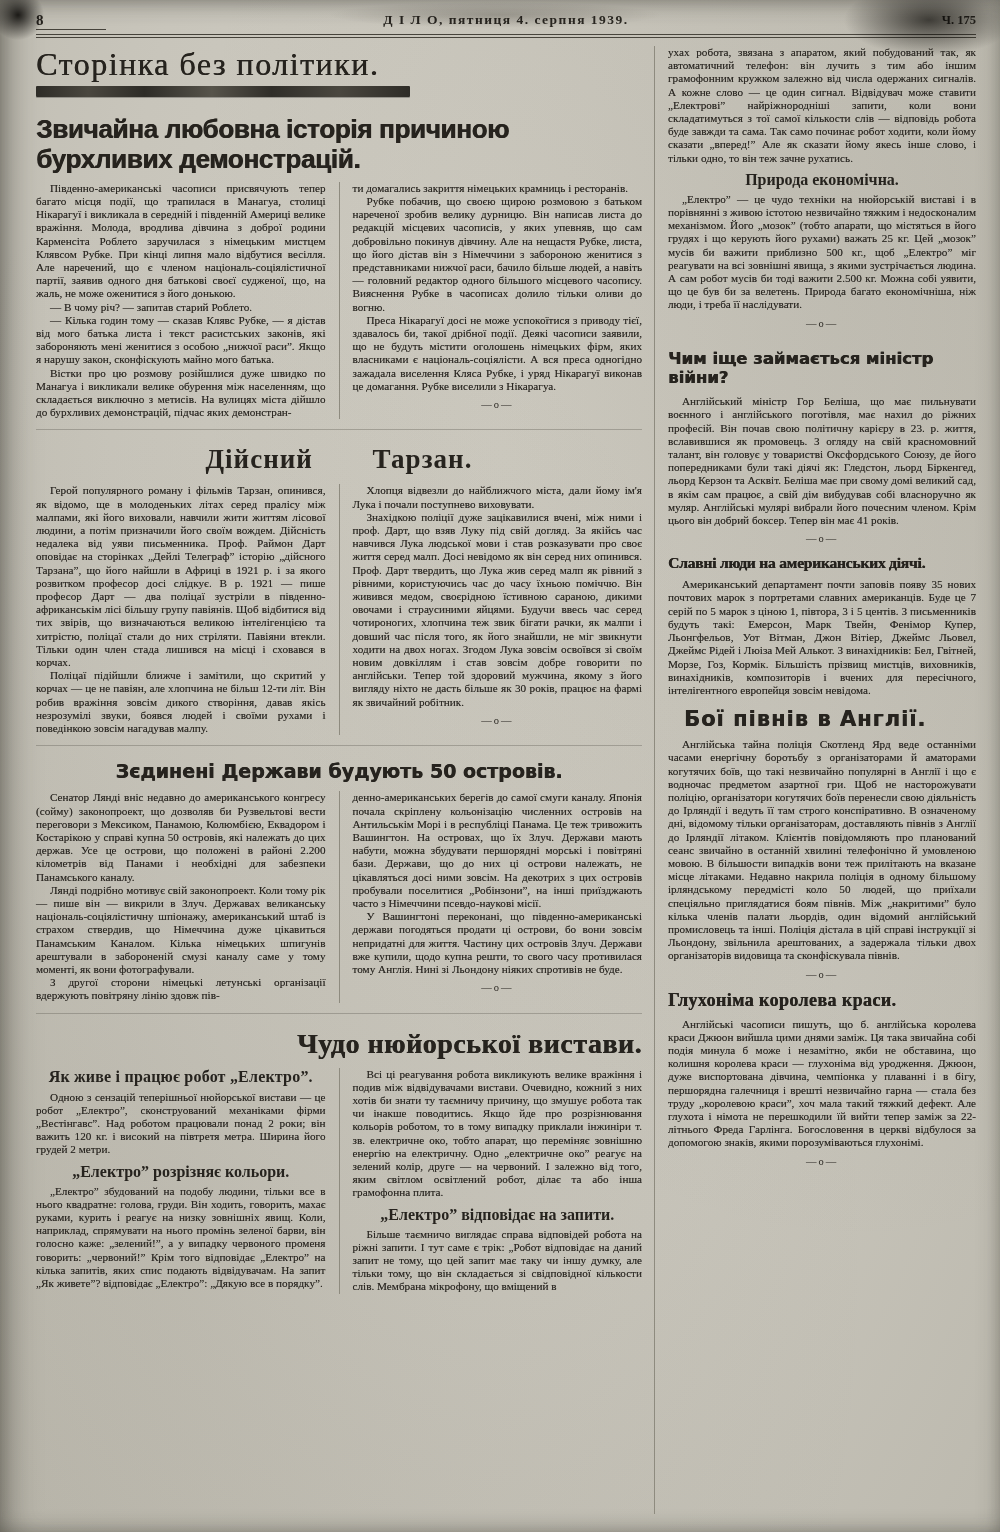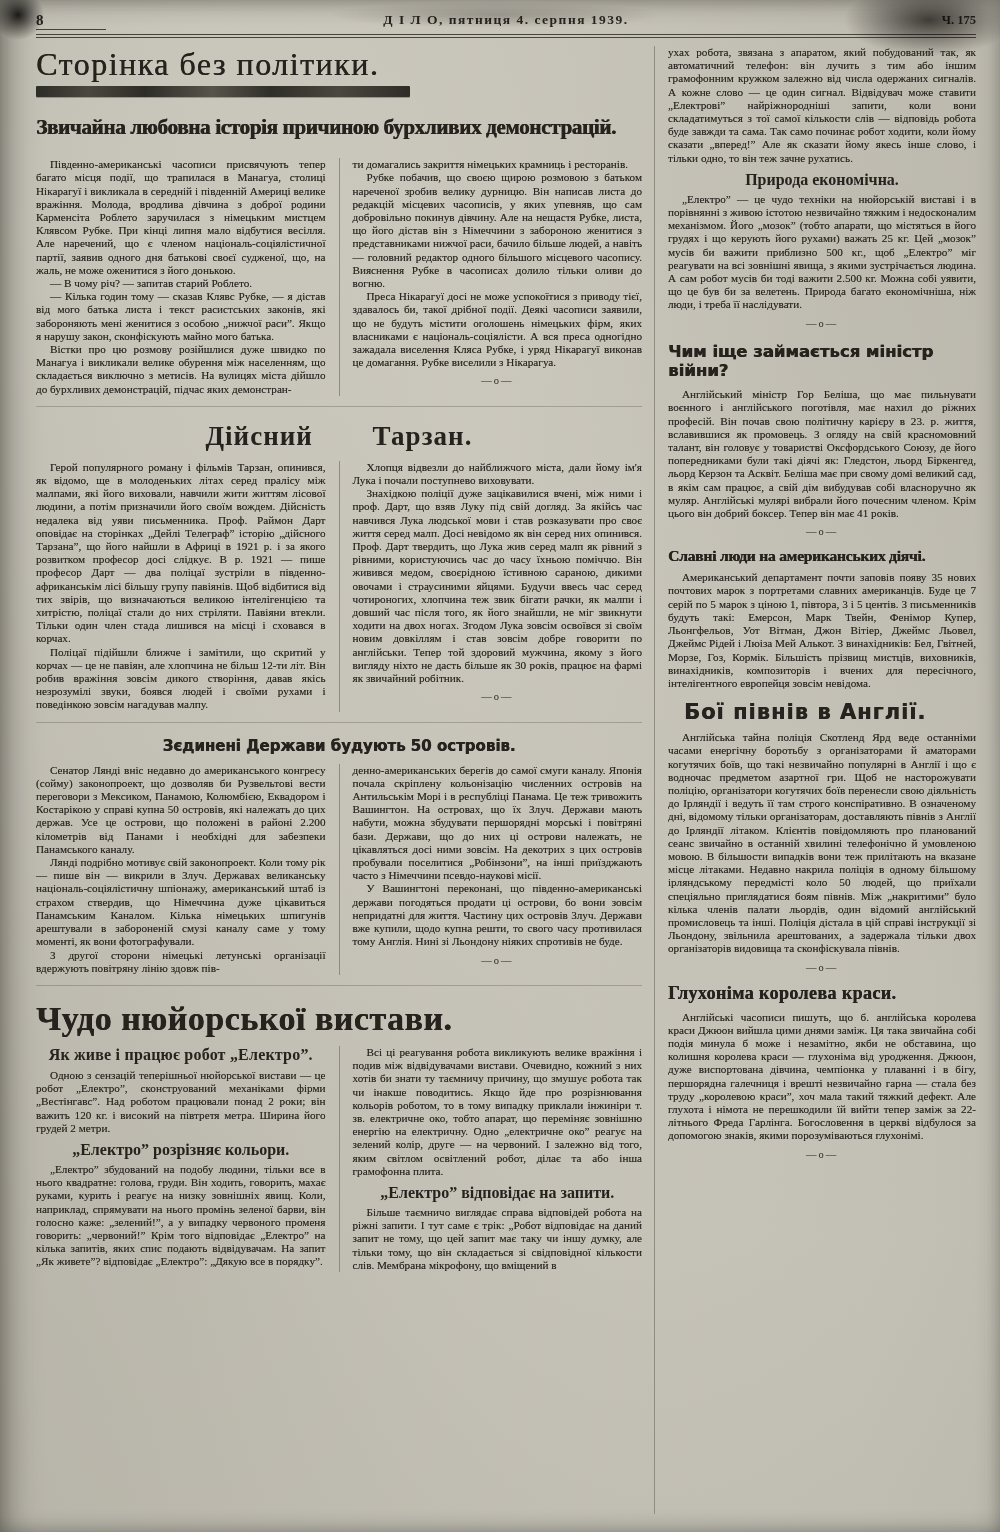--- a/index.html
+++ b/index.html
@@ -64,9 +64,9 @@
 
   
   .h-love {
-    font-family:Liberation Serif, serif;
-    font-weight:bold; font-size:21px; letter-spacing:-.3px; line-height:1.15;
-    margin:8px 0 19px; text-shadow:.7px 0 currentColor;
+    font-family:Liberation Sans, sans-serif;
+    font-weight:bold; font-size:26px; letter-spacing:-.3px; line-height:1.15;
+    margin:8px 0 7px; text-shadow:.7px 0 currentColor;
   }
   .h-tarzan {
     font-family:"Liberation Serif",serif; font-weight:bold;

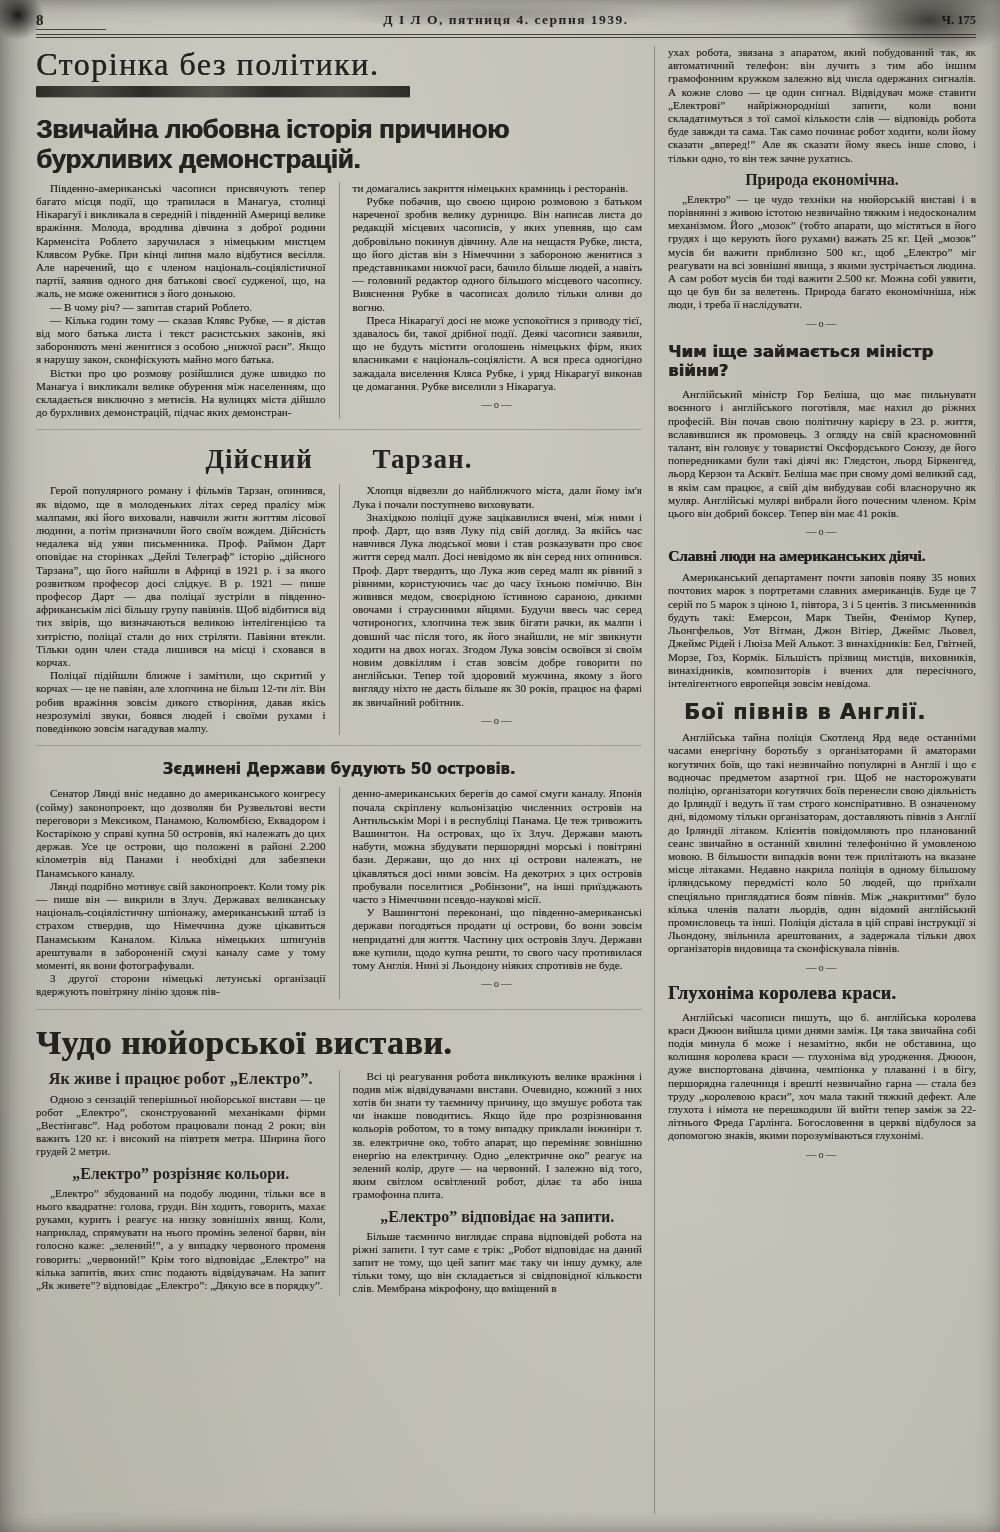--- a/index.html
+++ b/index.html
@@ -85,7 +85,7 @@
   }
   .h-war {
     font-family:"DejaVu Sans","Liberation Sans",sans-serif;
-    font-weight:bold; font-size:16.5px; line-height:1.2; margin:13px 0 7px;
+    font-weight:bold; font-size:16.5px; line-height:1.2; margin:20px 0 7px;
     text-shadow:.6px 0 currentColor;
   }
   .h-stamps {

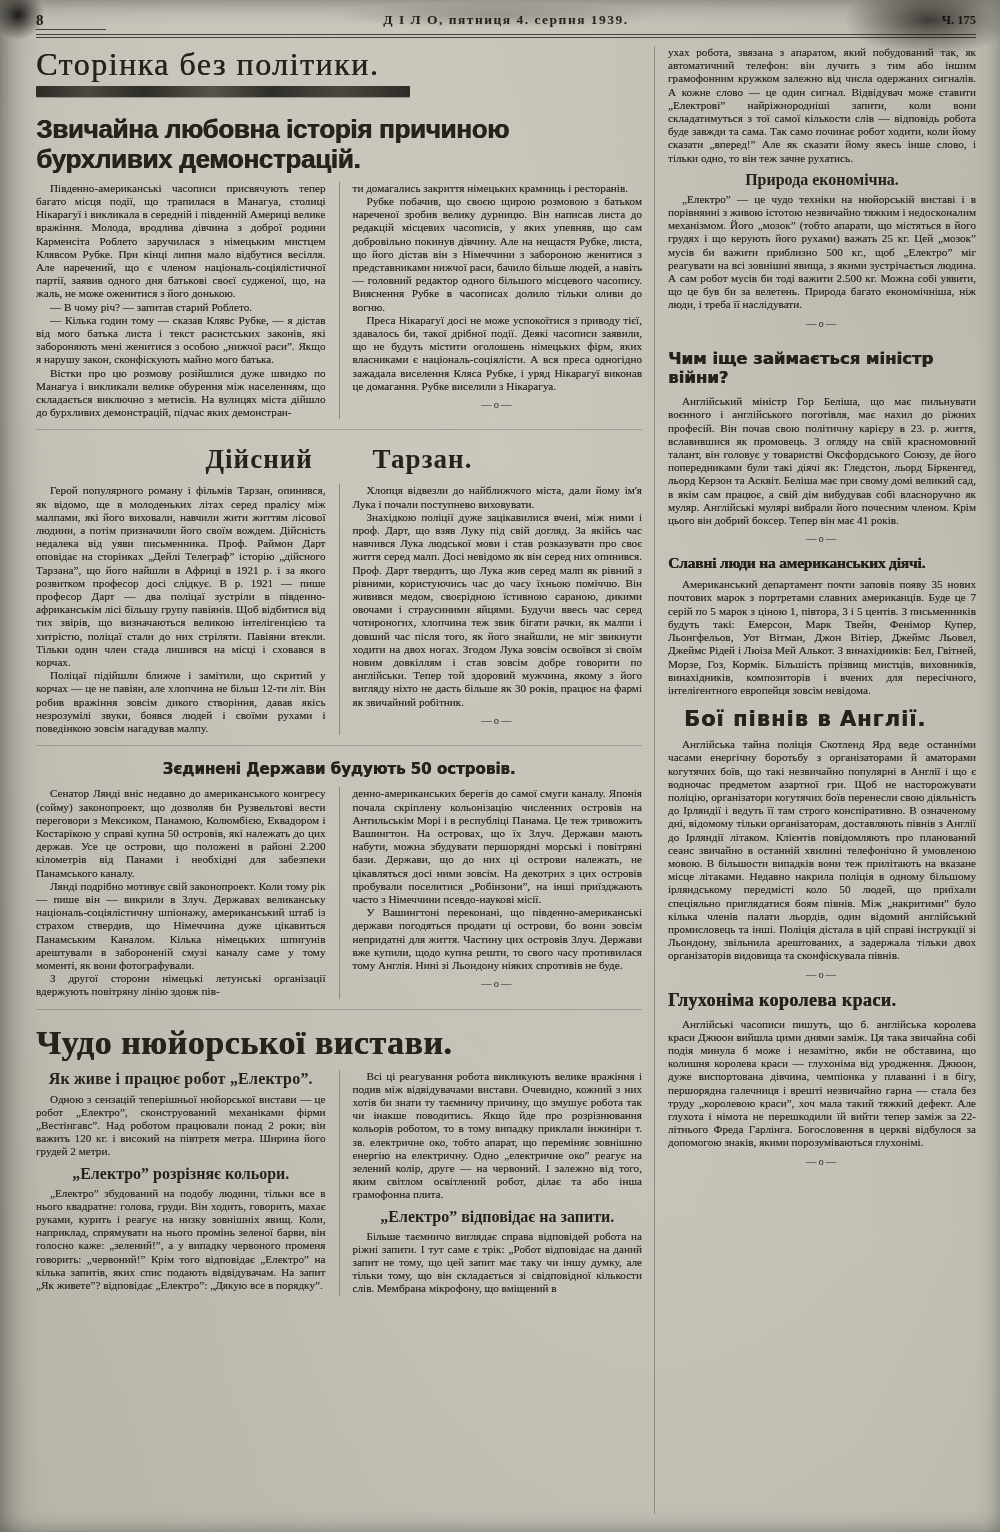--- a/index.html
+++ b/index.html
@@ -75,7 +75,7 @@
   }
   .h-islands {
     font-family:"DejaVu Sans","Liberation Sans",sans-serif;
-    font-weight:bold; font-size:15px; text-align:center;
+    font-weight:bold; font-size:19px; text-align:center;
     margin:8px 0 9px; text-shadow:.5px 0 currentColor;
   }
   .h-robot {

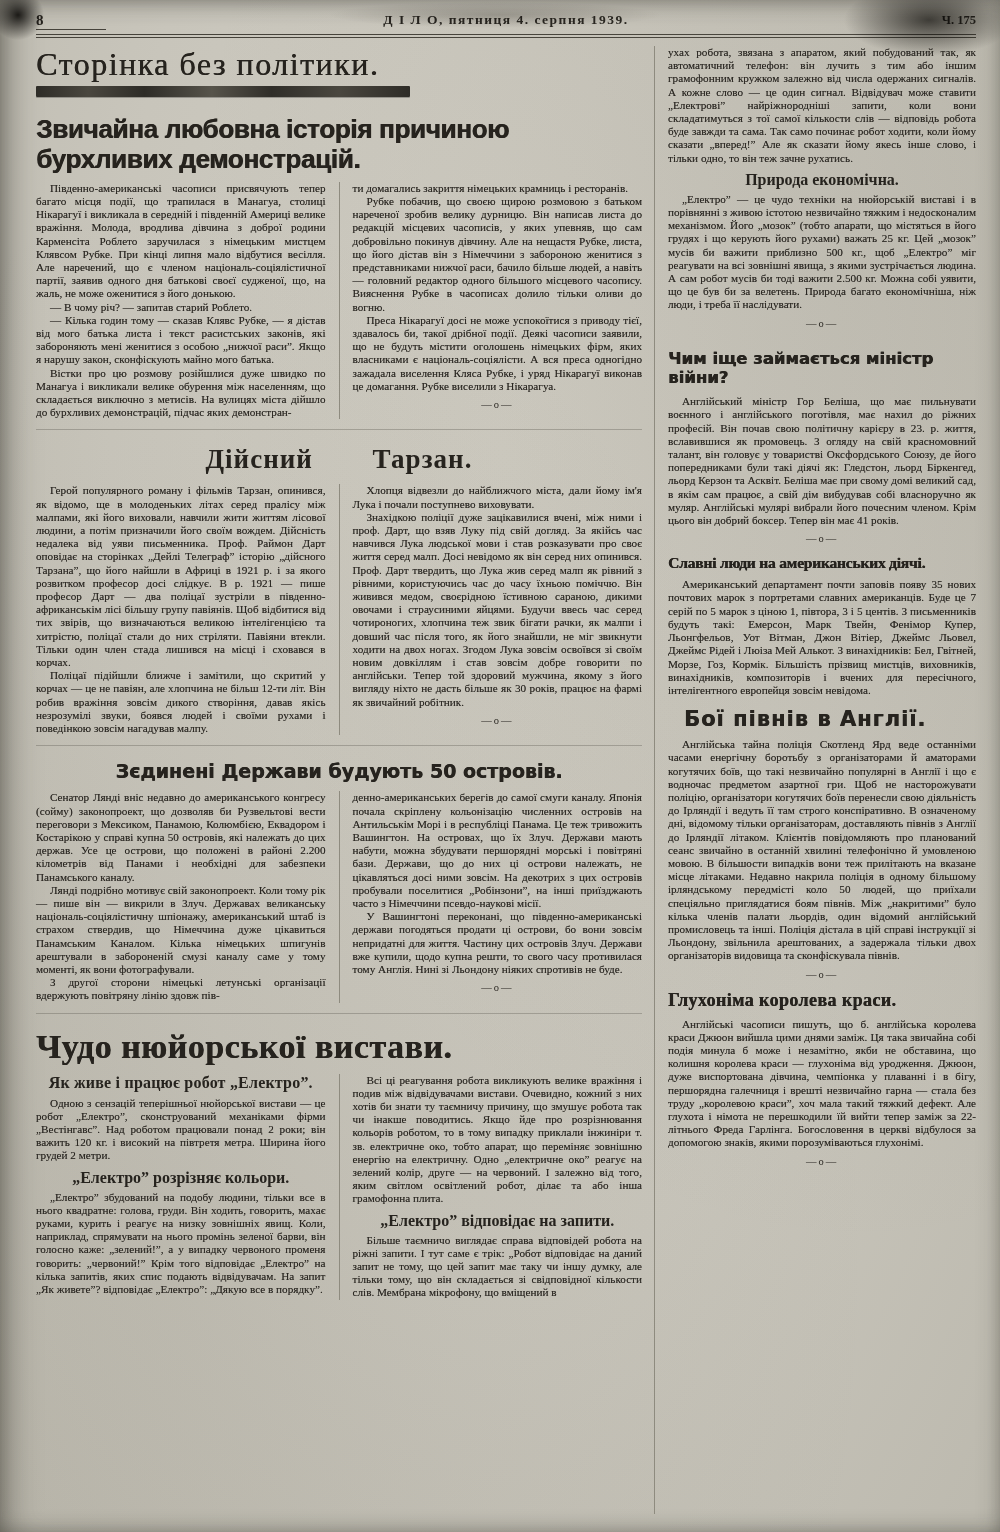--- a/index.html
+++ b/index.html
@@ -80,7 +80,7 @@
   }
   .h-robot {
     font-family:"Liberation Serif",serif; font-weight:bold;
-    font-size:34px; text-align:left; letter-spacing:.5px; margin:8px 0 8px;
+    font-size:28px; text-align:right; letter-spacing:.5px; margin:8px 0 8px;
     text-shadow:.4px 0 currentColor;
   }
   .h-war {

